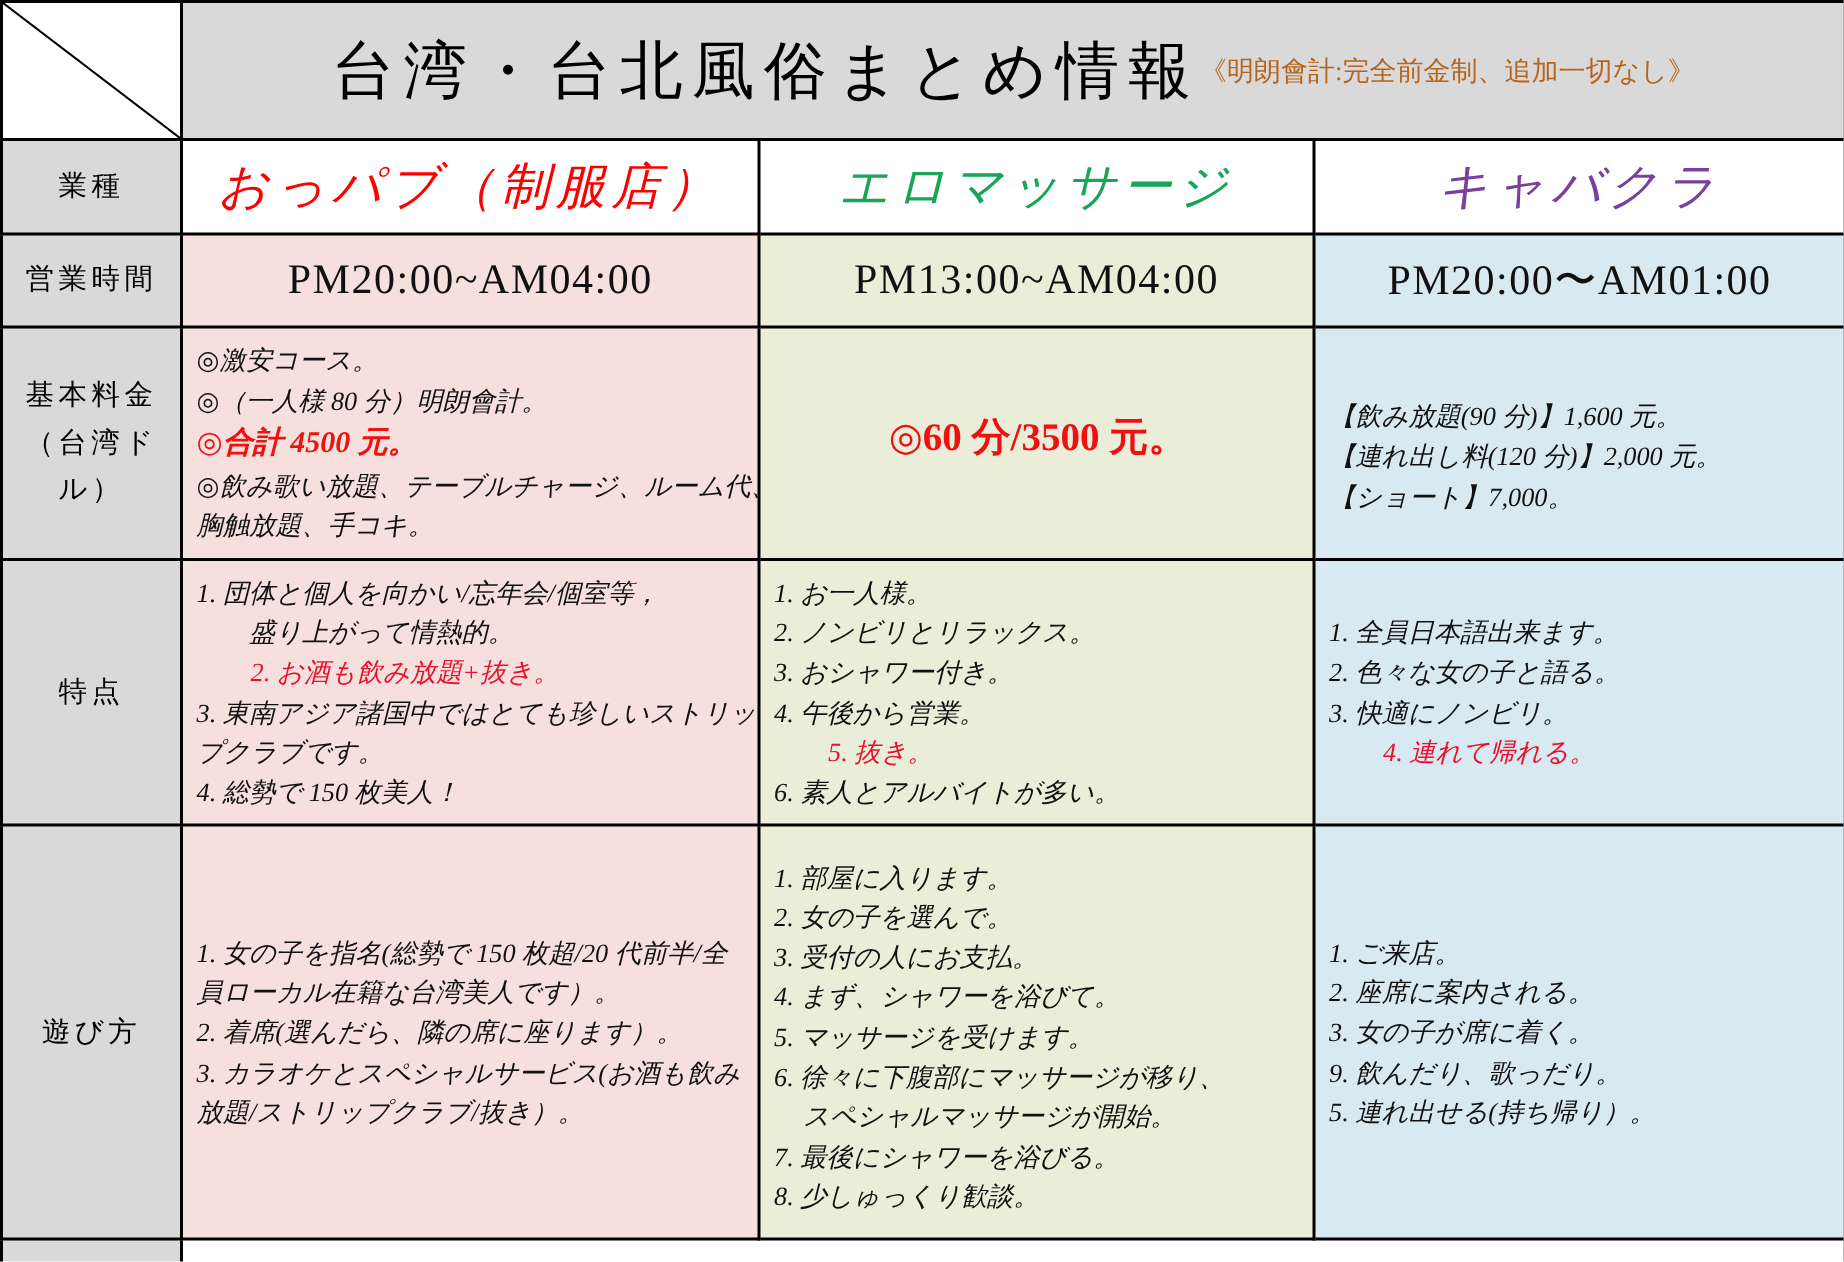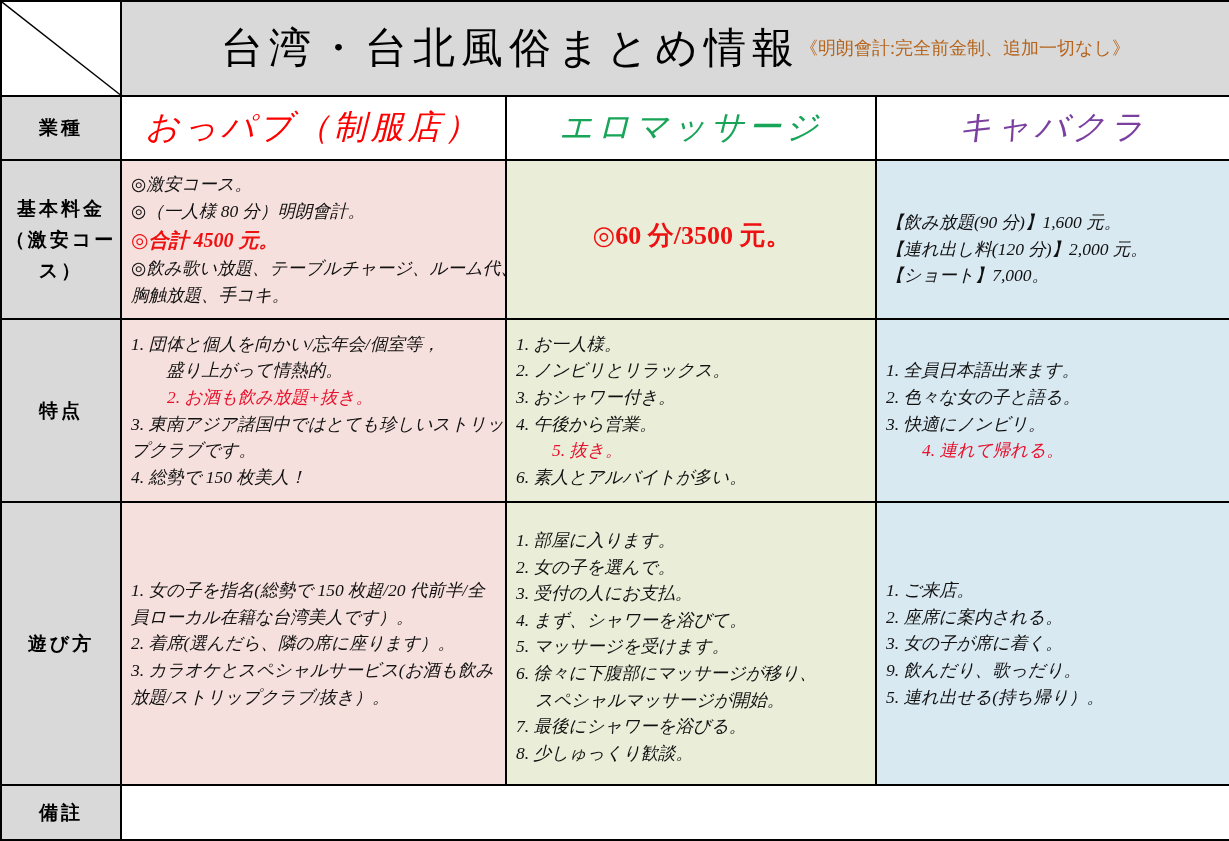--- a/index.html
+++ b/index.html
@@ -77,7 +77,6 @@
     color: #000000;
     line-height: 1.65;
     width: 120px;
-    font-weight: bold;
   }
 
   

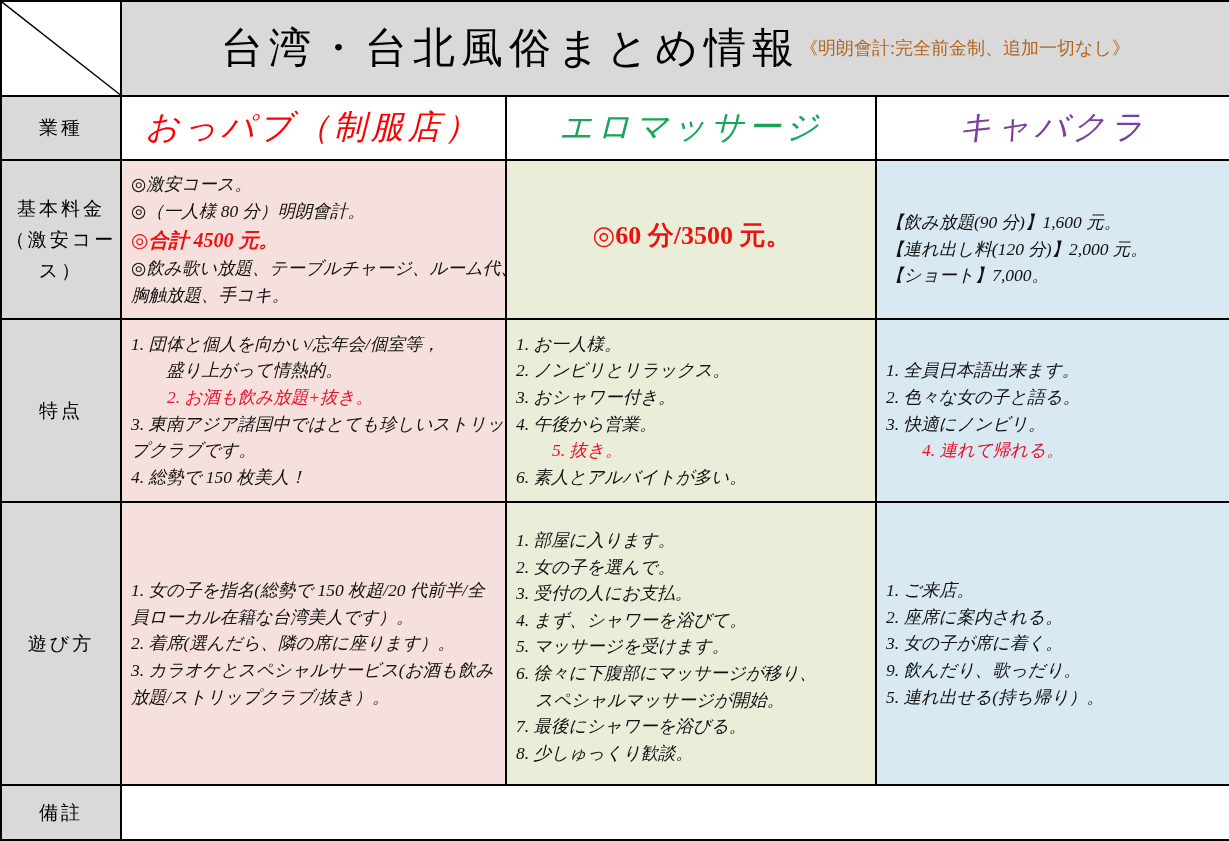--- a/index.html
+++ b/index.html
@@ -167,6 +167,12 @@
       <td class="cat cat-3">キャバクラ</td>
     </tr>
 
+    <tr style="height:62px">
+      <td class="rowlabel">営業時間</td>
+      <td class="c1 hours">PM20:00~AM04:00</td>
+      <td class="c2 hours">PM13:00~AM04:00</td>
+      <td class="c3 hours">PM20:00〜AM01:00</td>
+    </tr>
 
     <tr style="height:133px">
       <td class="rowlabel">

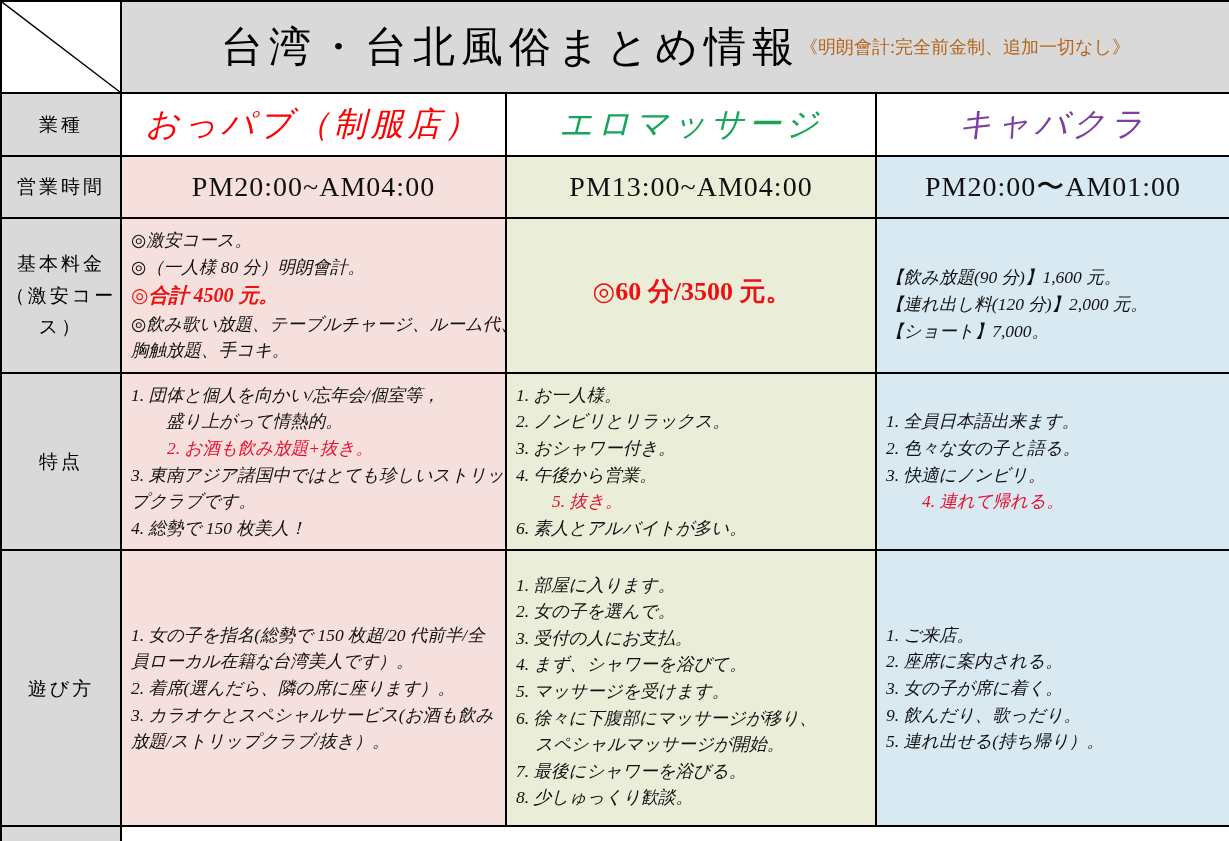--- a/index.html
+++ b/index.html
@@ -177,7 +177,7 @@
     <tr style="height:133px">
       <td class="rowlabel">
         <div>基本料金</div>
-        <div>（激安コース）</div>
+        <div>（台湾ドル）</div>
       </td>
       <td class="c1 topcell">
         <div class="cellbox">

